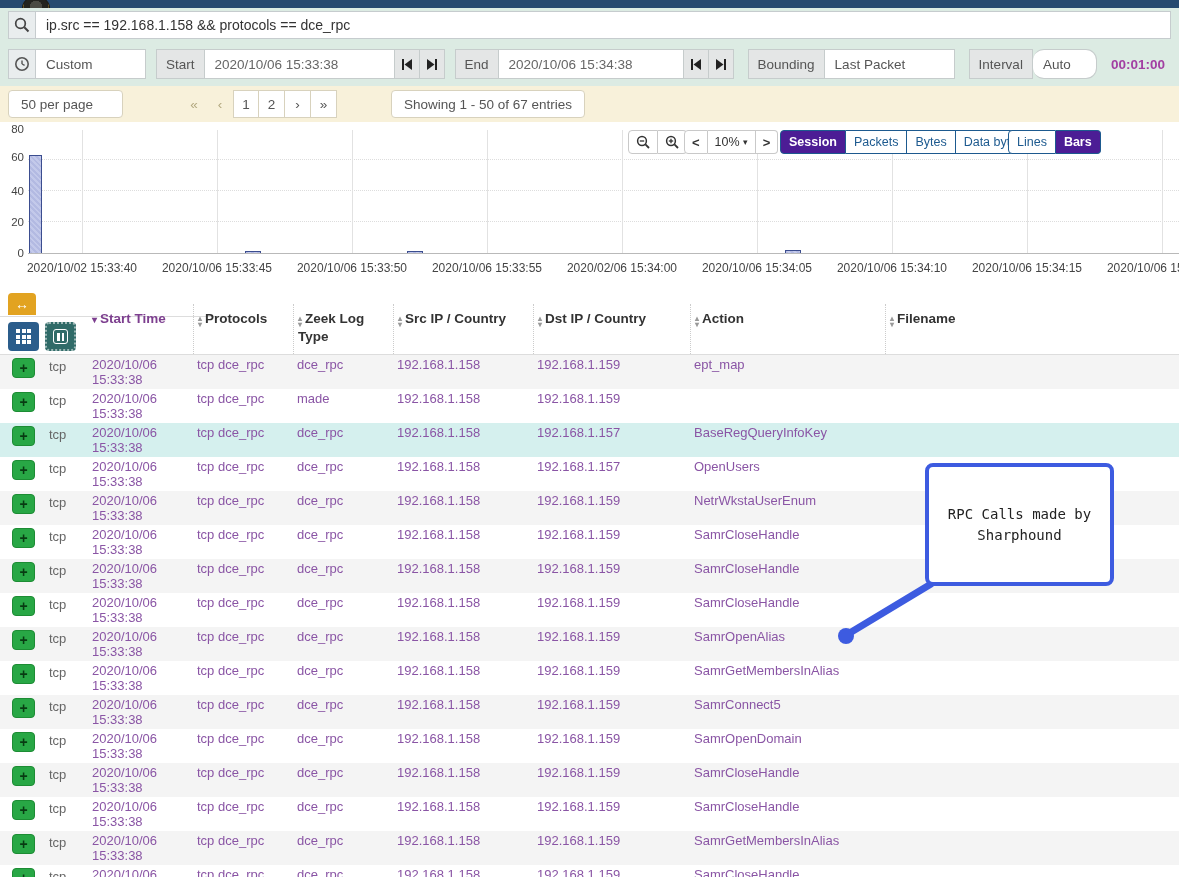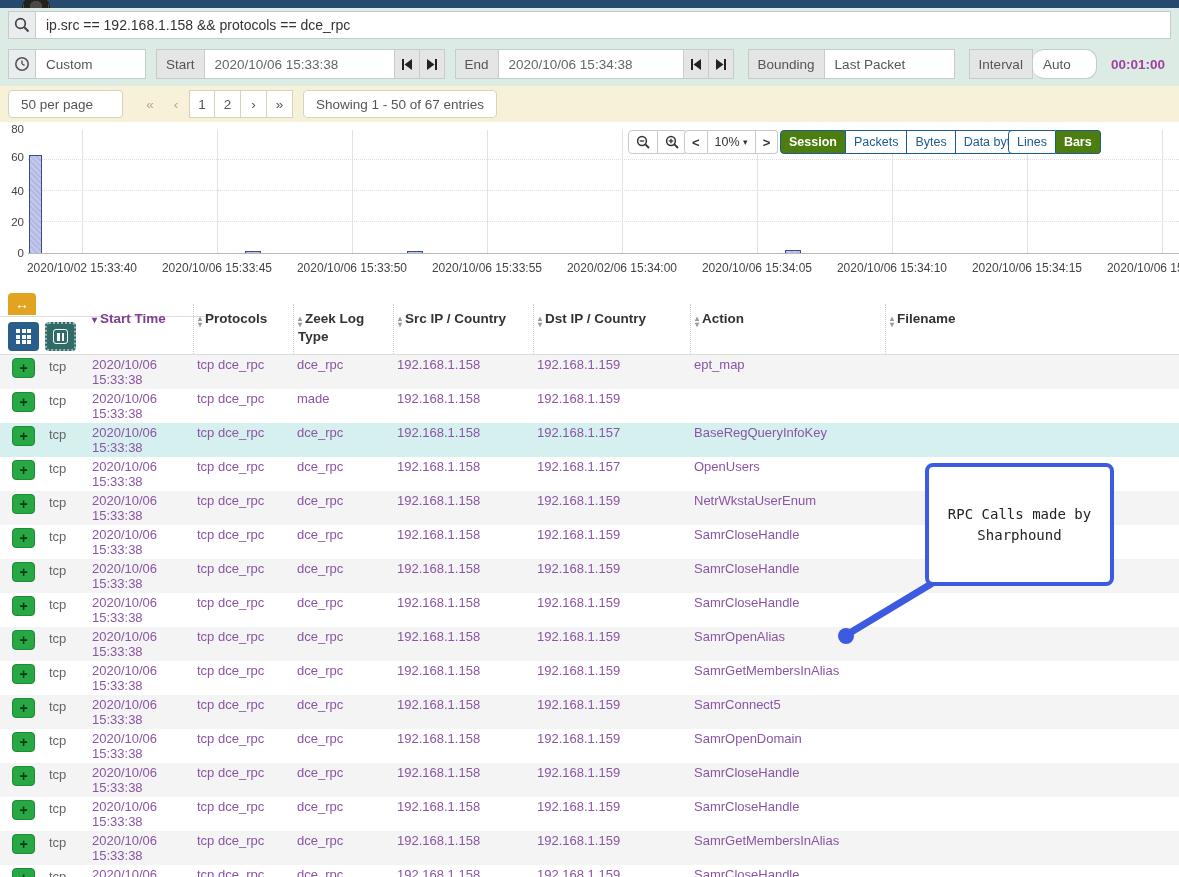--- a/index.html
+++ b/index.html
@@ -36,7 +36,7 @@
 
   
   #pagerow { position:absolute; left:0; top:86px; width:100%; height:36px; background:#f8f1da;
-             display:flex; align-items:center; padding:0 8px; }
+             display:flex; align-items:center; padding:0 8px;gap:44px; }
   .pill { height:28px; background:#fff; border:1px solid #d8d2bd; border-radius:4px; font-size:13.5px;
           color:#555; display:flex; align-items:center; padding:0 12px; }
   #pager { display:flex; margin-left:14px; }

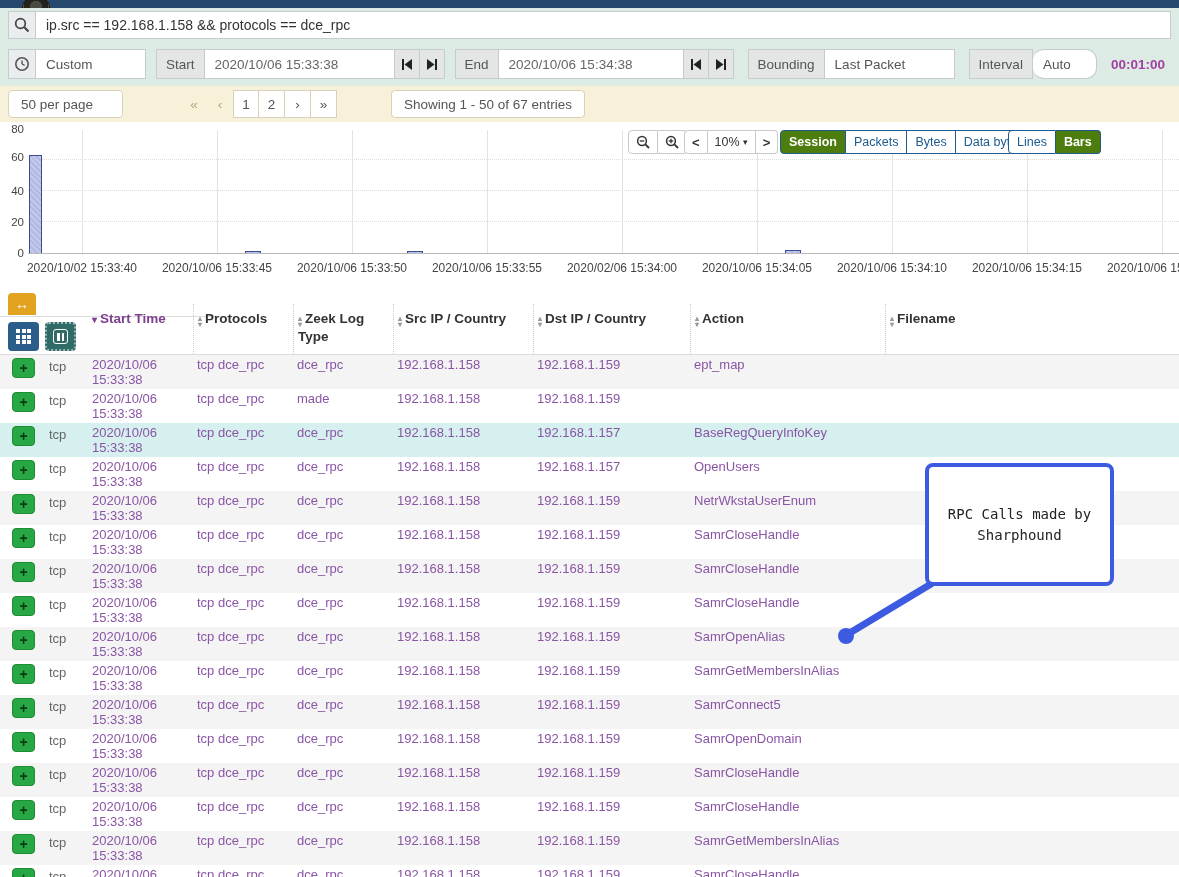--- a/index.html
+++ b/index.html
@@ -62,7 +62,7 @@
   .cbtn.mid { border-left:none; }
   .tbtn { height:24px; display:flex; align-items:center; justify-content:center; padding:0 8px;
           font-size:12.5px; cursor:pointer; background:#fff; color:#1d5a8f; border:1px solid #1d5a8f; }
-  .tbtn.on { background:#4d7c0f; color:#fff; font-weight:bold; }
+  .tbtn.on { background:#4c1d95; color:#fff; font-weight:bold; }
   .tbtn.first { border-radius:4px 0 0 4px; } .tbtn.last { border-radius:0 4px 4px 0; }
   .tbtn + .tbtn { border-left:none; }
   .chev { font-weight:bold; font-size:13px; }

